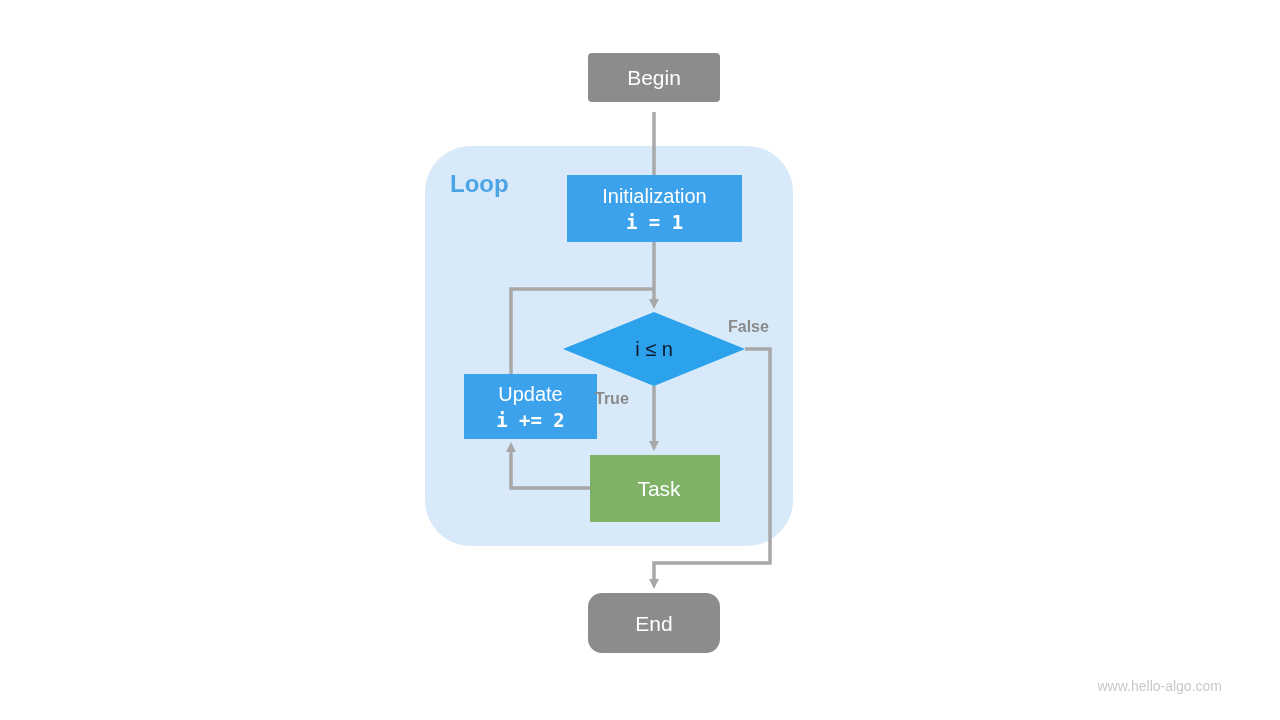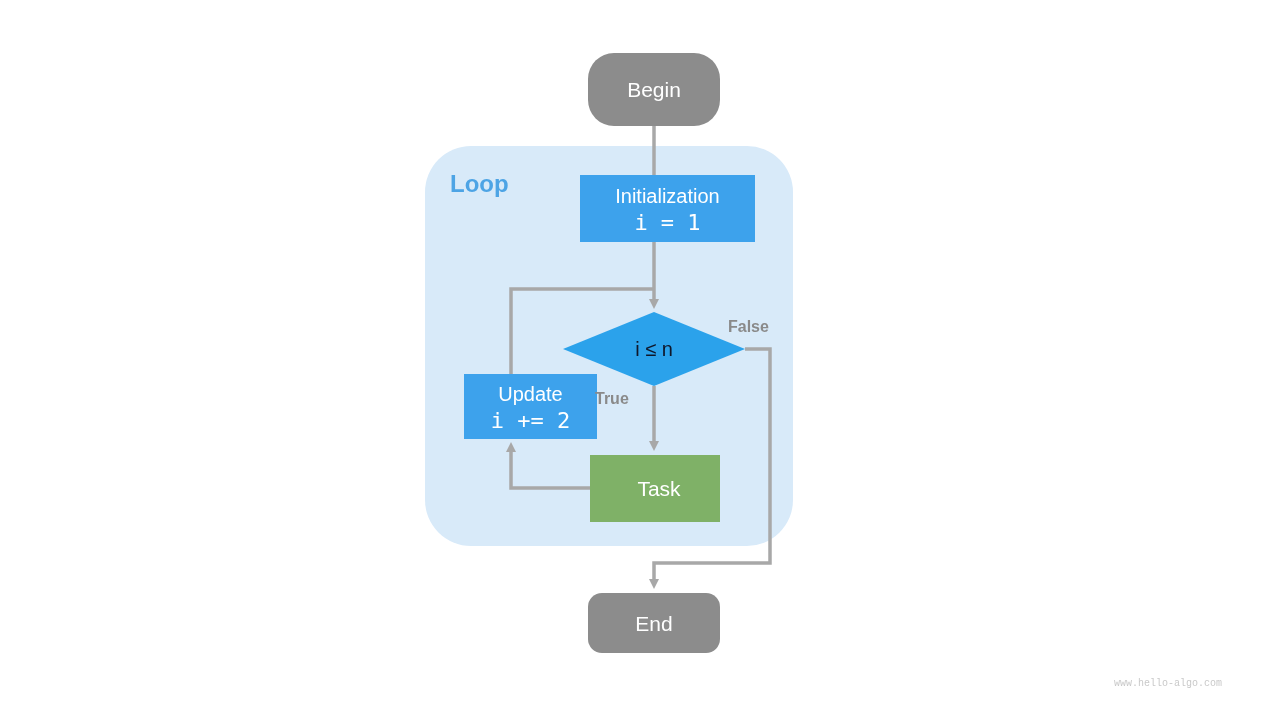--- a/index.html
+++ b/index.html
@@ -56,7 +56,7 @@
     font-size: 22px; font-weight: normal; line-height: 25px;
   }
 
-  .node-begin  { left: 588px; top: 53px;  width: 132px; height: 73px; background: var(--node-gray); border-radius: 26px; }
+  .node-begin  { left: 588px; top: 53px;  width: 132px; height: 49px; background: var(--node-gray); border-radius: 4px; }
   .node-init   { left: 567px; top: 175px; width: 175px; height: 67px; background: var(--node-blue); margin-left: 13px; }
   .node-update { left: 444px; top: 374px; width: 133px; height: 65px; background: var(--node-blue); margin-left: 20px; }
   .node-task   { left: 590px; top: 455px; width: 130px; height: 67px; background: var(--node-green); padding-left: 8px; }

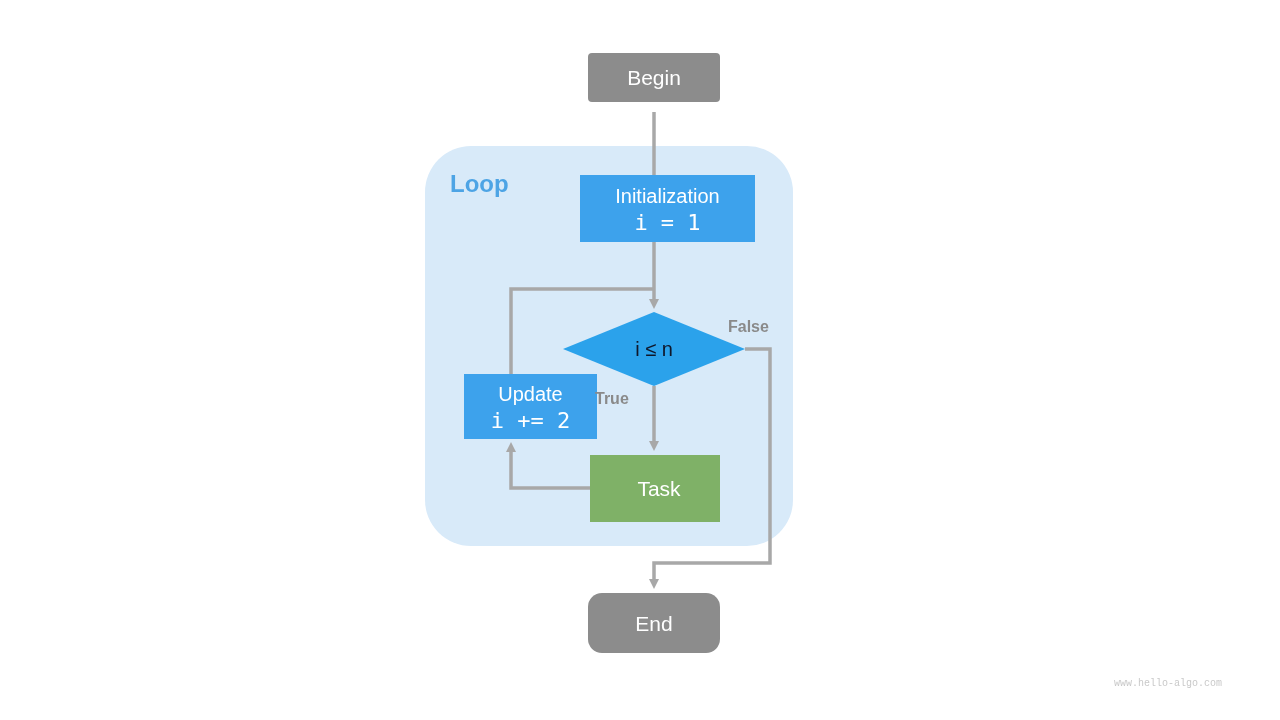--- a/index.html
+++ b/index.html
@@ -57,7 +57,7 @@
   }
 
   .node-begin  { left: 588px; top: 53px;  width: 132px; height: 49px; background: var(--node-gray); border-radius: 4px; }
-  .node-init   { left: 567px; top: 175px; width: 175px; height: 67px; background: var(--node-blue); margin-left: 13px; }
+  .node-init   { left: 567px; top: 175px; width: 175px; height: 67px; background: var(--node-blue); }
   .node-update { left: 444px; top: 374px; width: 133px; height: 65px; background: var(--node-blue); margin-left: 20px; }
   .node-task   { left: 590px; top: 455px; width: 130px; height: 67px; background: var(--node-green); padding-left: 8px; }
   .node-end    { left: 588px; top: 593px; width: 132px; height: 60px; background: var(--node-gray); border-radius: 14px; }

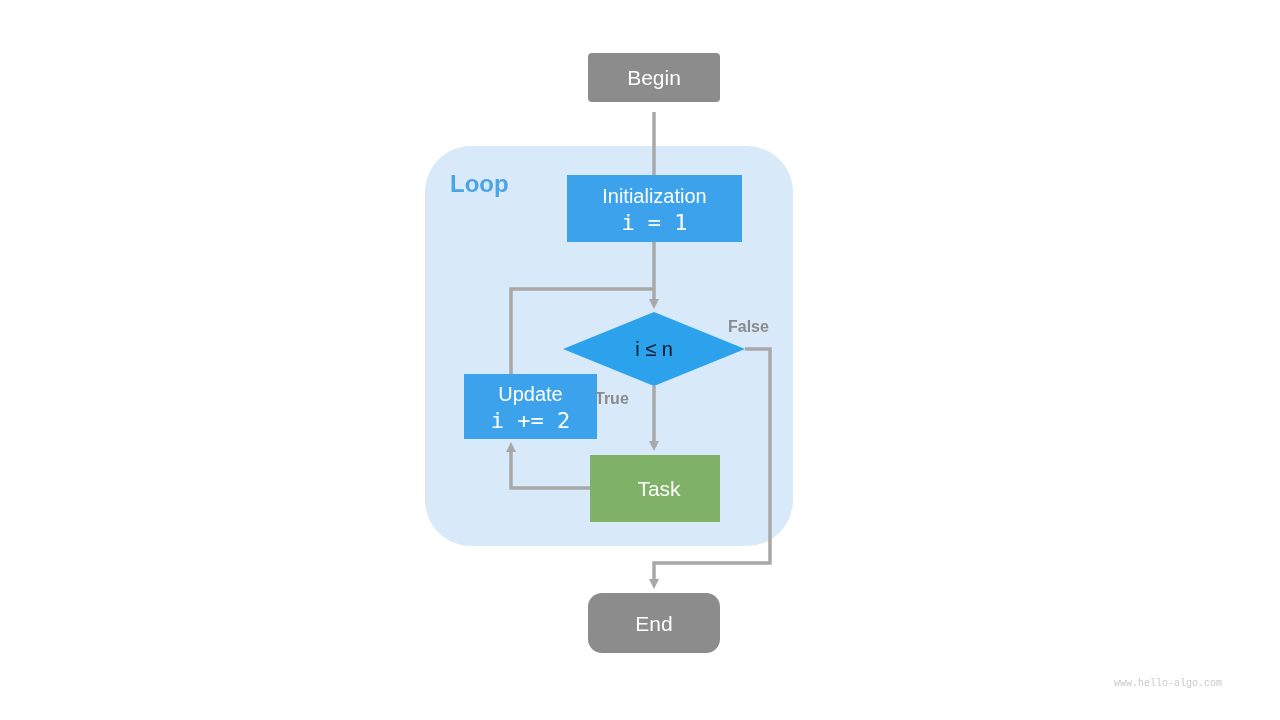--- a/index.html
+++ b/index.html
@@ -53,7 +53,7 @@
   .node .title-lg { font-size: 21px; line-height: 27px; }
   .node .code {
     font-family: "DejaVu Sans Mono", "Liberation Mono", monospace;
-    font-size: 22px; font-weight: normal; line-height: 25px;
+    font-size: 19px; font-weight: bold; line-height: 25px;
   }
 
   .node-begin  { left: 588px; top: 53px;  width: 132px; height: 49px; background: var(--node-gray); border-radius: 4px; }

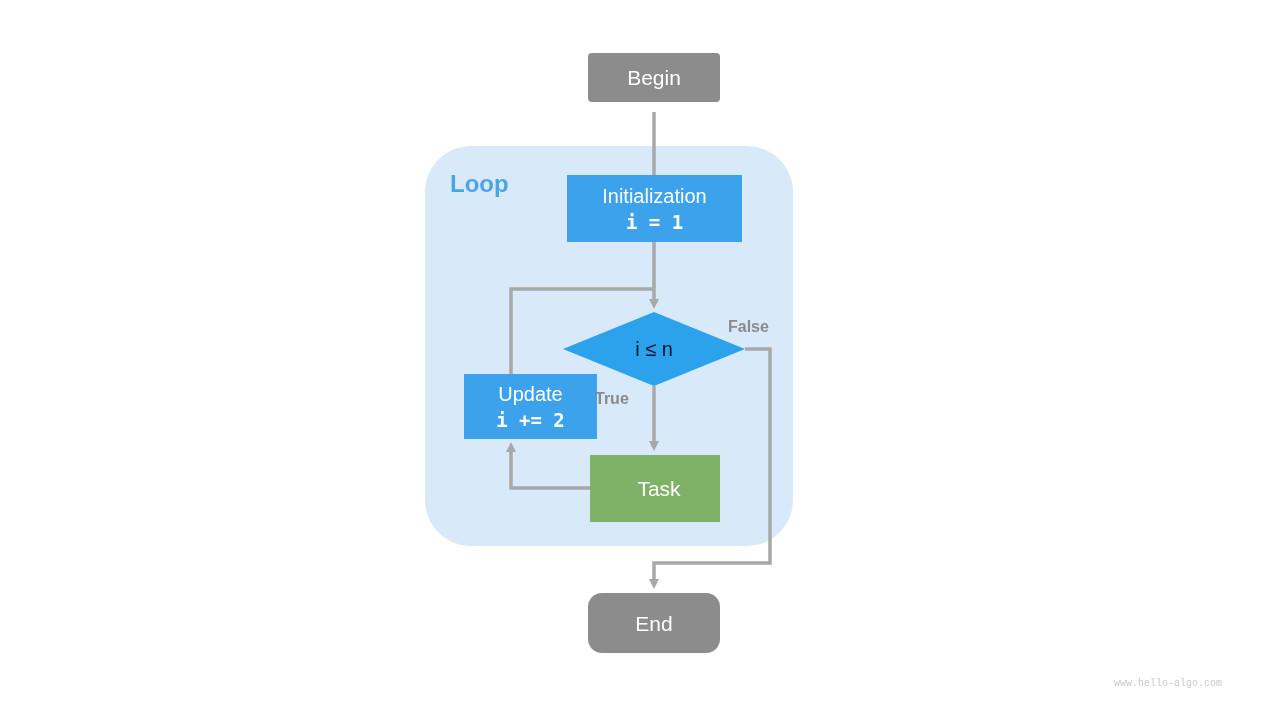--- a/index.html
+++ b/index.html
@@ -82,8 +82,8 @@
 
   .watermark {
     right: 58px; top: 678px;
-    font-family: Liberation Mono, monospace;
-    font-size: 10px;
+    font-family: Liberation Sans, sans-serif;
+    font-size: 14px;
     color: var(--watermark);
     z-index: 6;
   }

